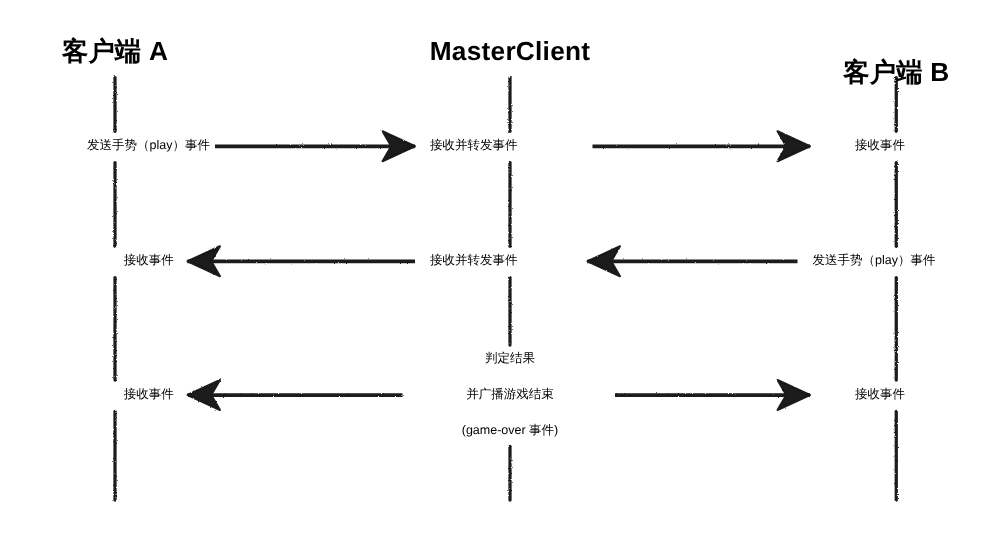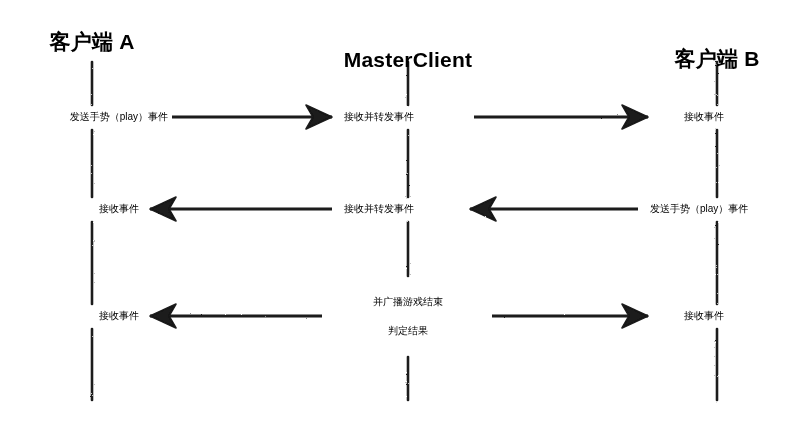--- a/index.html
+++ b/index.html
@@ -121,7 +121,7 @@
   </svg>
 
   <div class="lifeline-label" style="left:92px; top:31px;">客户端 A</div>
-  <div class="lifeline-label" style="left:408px; top:31px;margin-top:18px;">MasterClient</div>
+  <div class="lifeline-label" style="left:408px; top:31px;">MasterClient</div>
   <div class="lifeline-label" style="left:717px; top:48px;">客户端 B</div>
 
   <div class="msg-label right-aligned" style="left:168px; top:117px;">发送手势（play）事件</div>

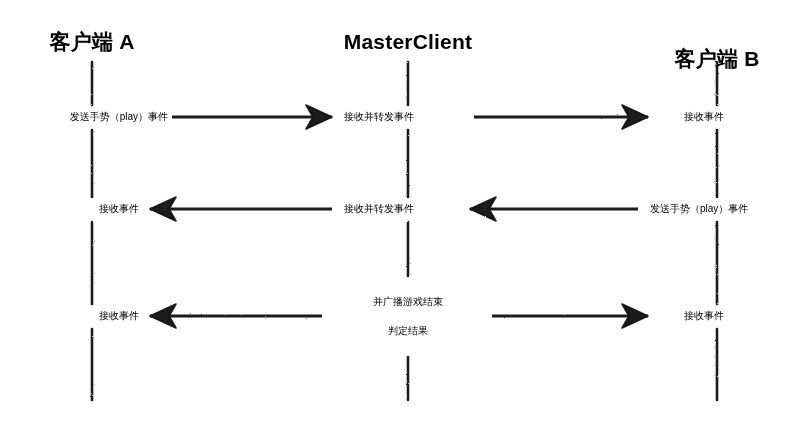--- a/index.html
+++ b/index.html
@@ -136,8 +136,8 @@
   <div class="msg-label left-aligned" style="left:684px; top:316px;">接收事件</div>
 
   <div class="msg-label center multiline" style="left:408px; top:316px;">
+    <div>判定结果</div>
     <div>并广播游戏结束</div>
-    <div>判定结果</div>
   </div>
 
 </div>

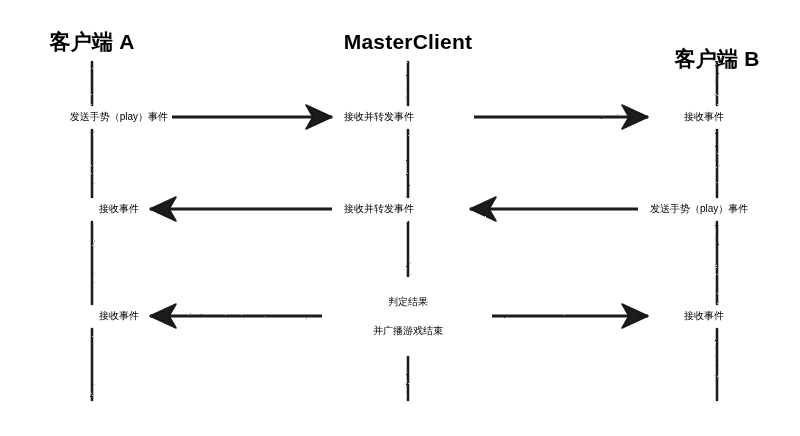--- a/index.html
+++ b/index.html
@@ -138,6 +138,7 @@
   <div class="msg-label center multiline" style="left:408px; top:316px;">
     <div>判定结果</div>
     <div>并广播游戏结束</div>
+    <div>(game-over 事件)</div>
   </div>
 
 </div>

